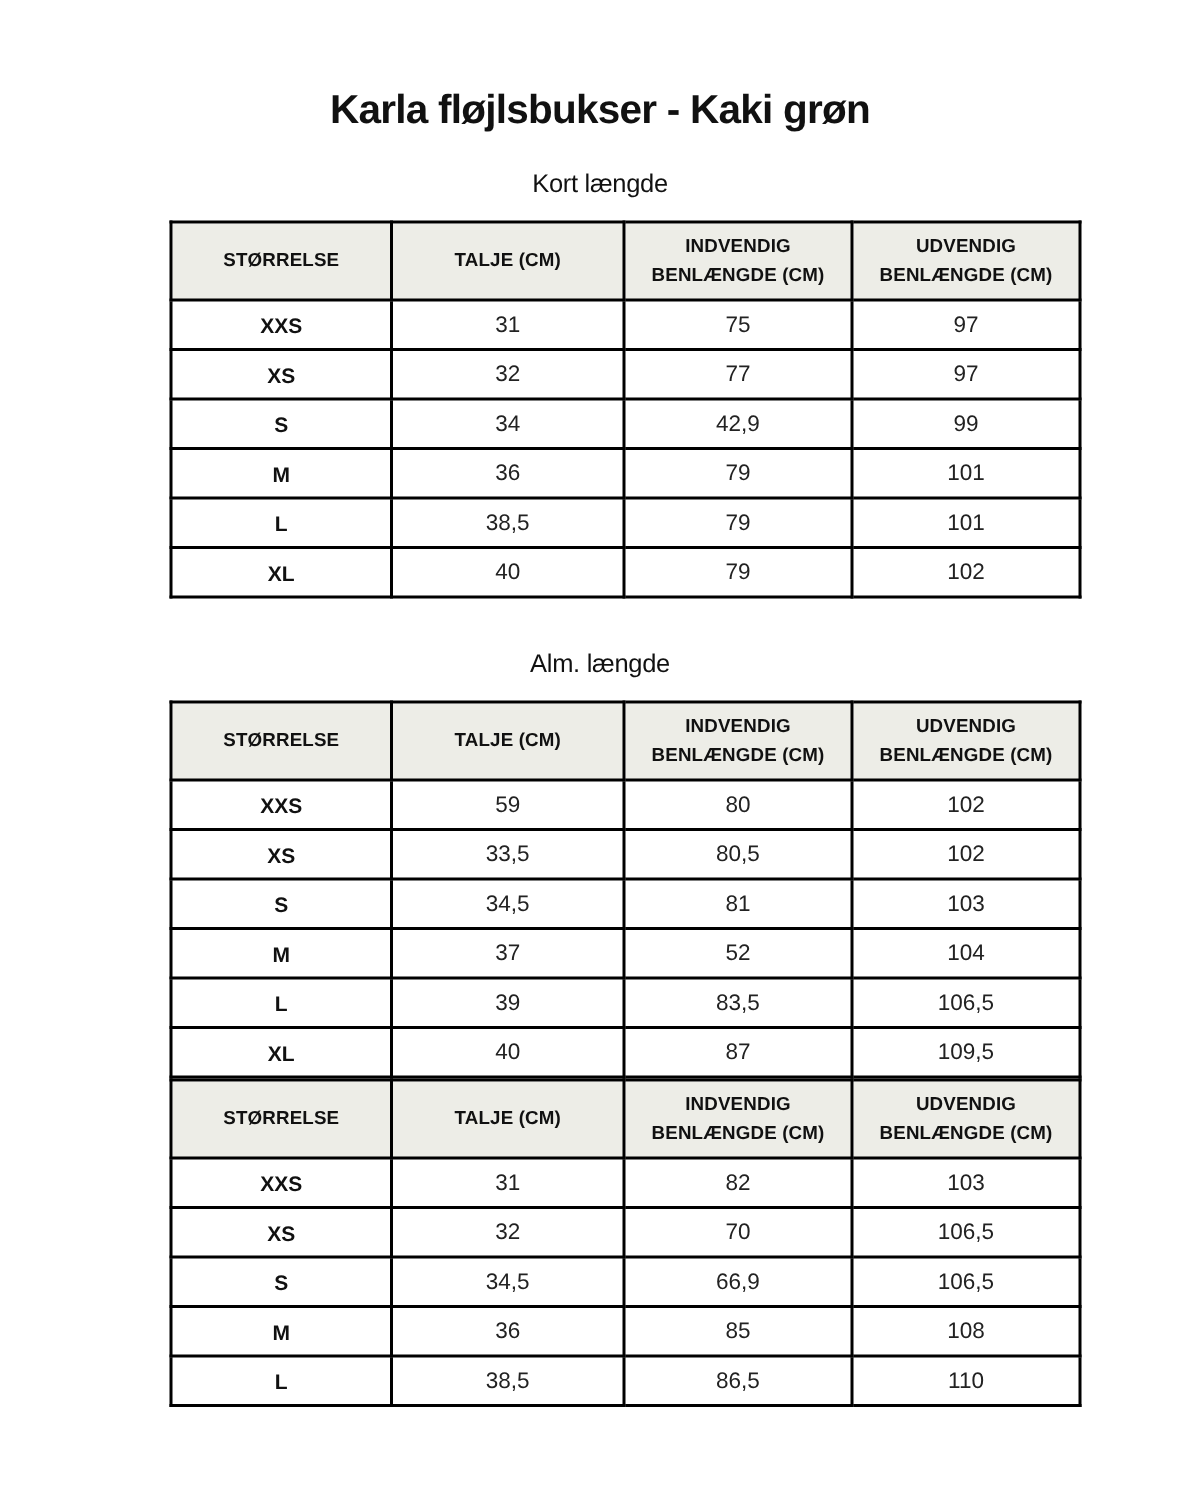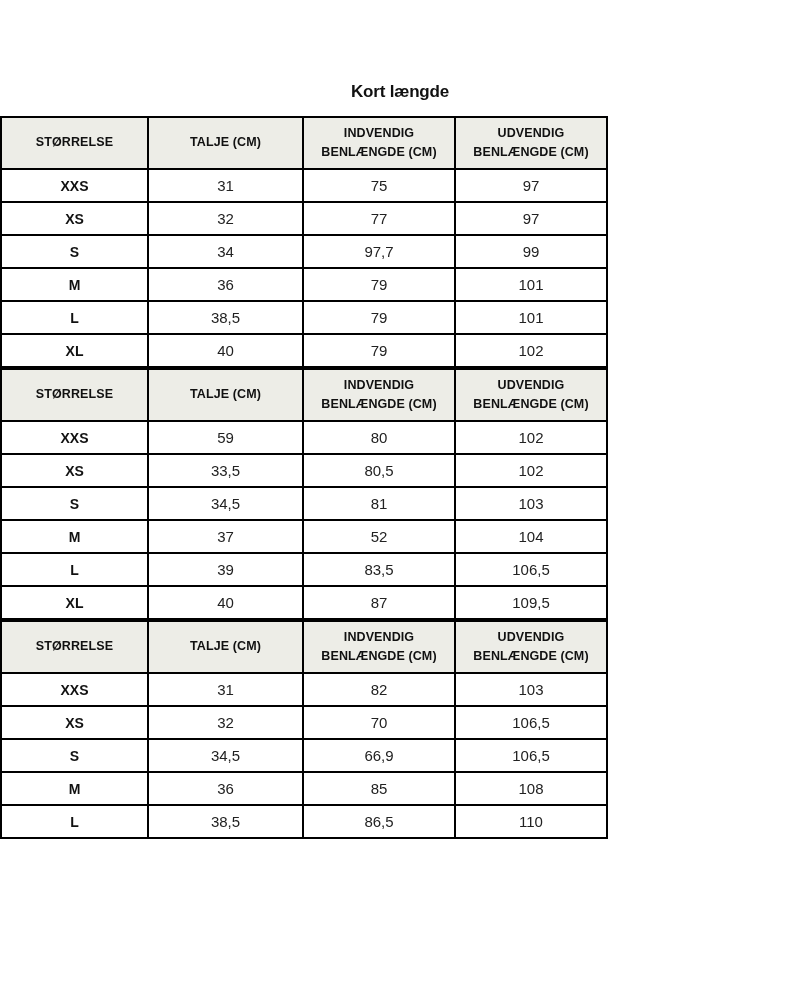--- a/index.html
+++ b/index.html
@@ -77,6 +77,7 @@
 <body>
 
 <div class="page">
+  <h1 class="title">Karla fløjlsbukser - Kaki grøn</h1>
 
   <section class="table-section">
     <h2 class="section-heading">Kort længde</h2>

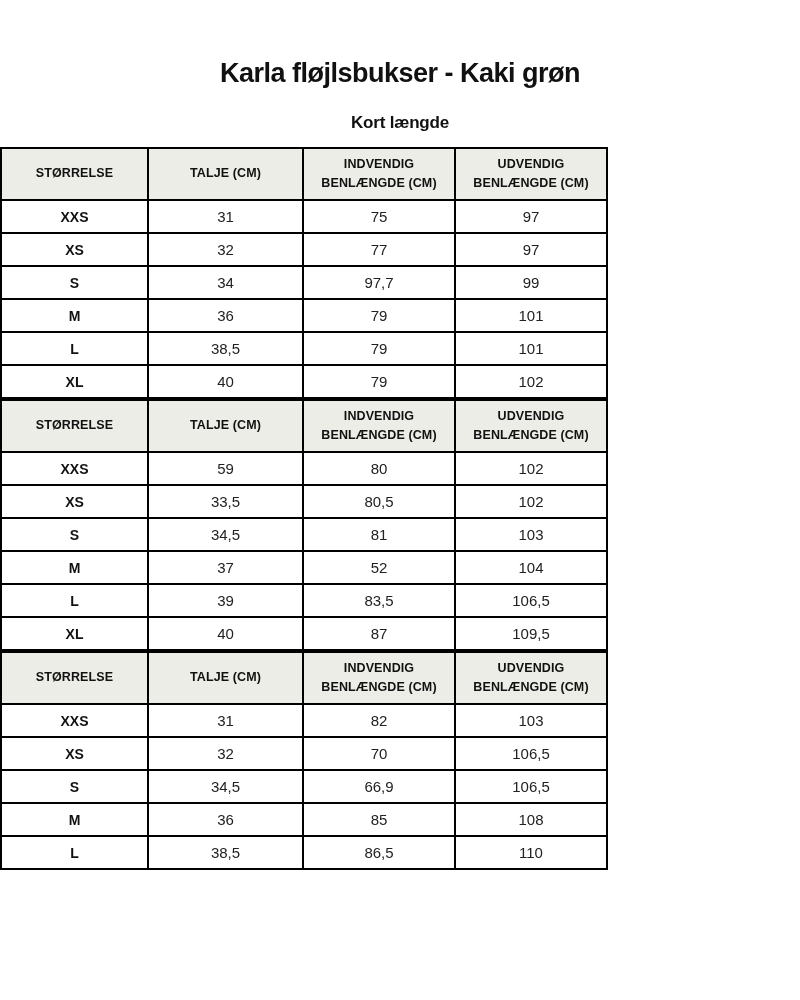--- a/index.html
+++ b/index.html
@@ -29,7 +29,7 @@
     margin: 34px 0 14px 0;
     text-align: center;
     font-size: 17px;
-    font-weight: 700;
+    font-weight: 400;
     letter-spacing: -0.2px;
   }
   .table-section:first-of-type .section-heading {

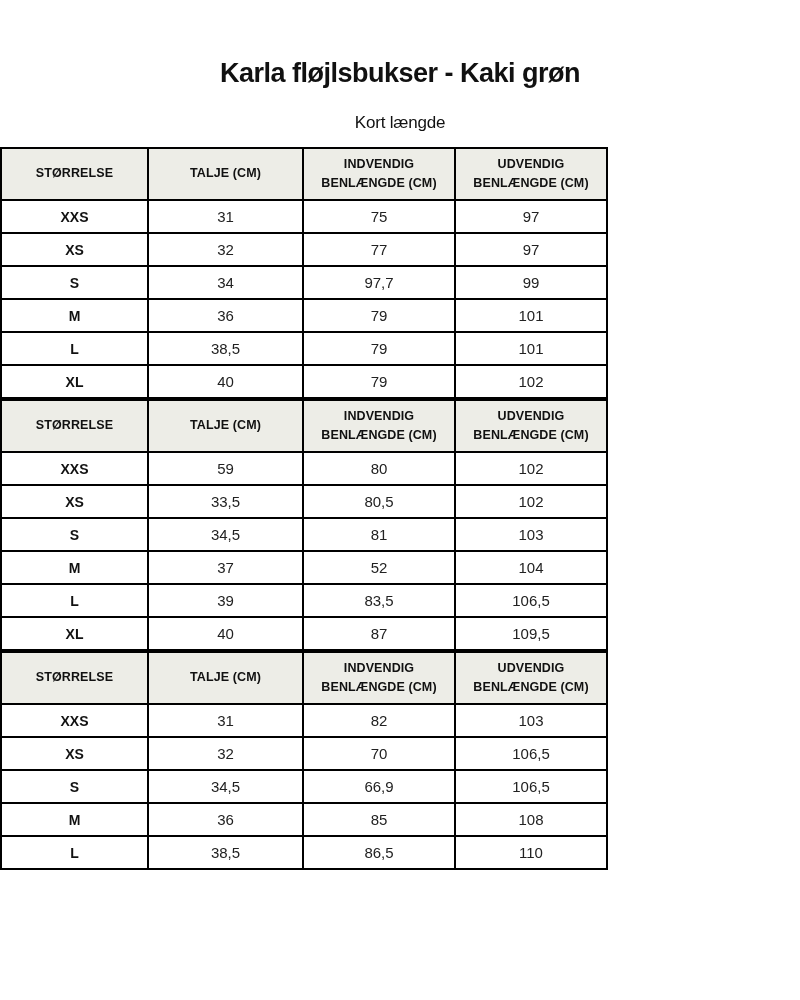--- a/index.html
+++ b/index.html
@@ -39,6 +39,7 @@
     border-collapse: collapse;
     table-layout: fixed;
     width: 606px;
+    margin-left: 113px;
     border: 2px solid #000000;
   }
   table.size-table col.c1 { width: 147px; }

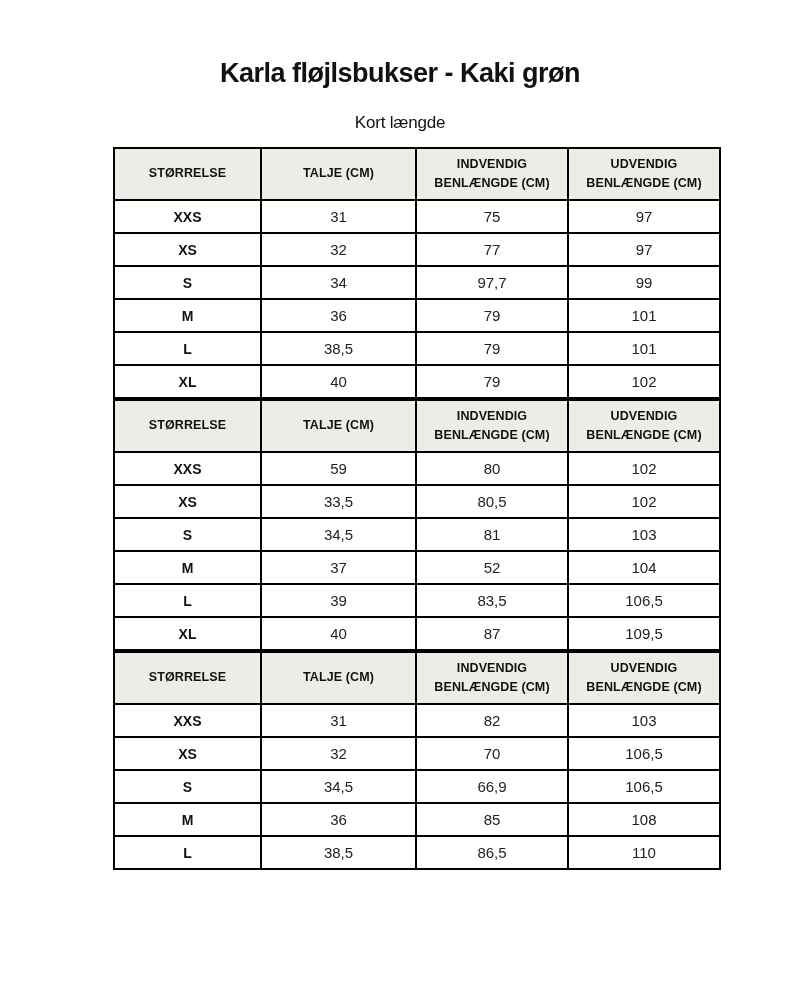--- a/index.html
+++ b/index.html
@@ -113,7 +113,7 @@
           <tr>
             <td class="size-cell">S</td>
             <td class="measurement-cell">34</td>
-            <td class="measurement-cell">97,7</td>
+            <td class="measurement-cell">42,9</td>
             <td class="measurement-cell">99</td>
           </tr>
           <tr>

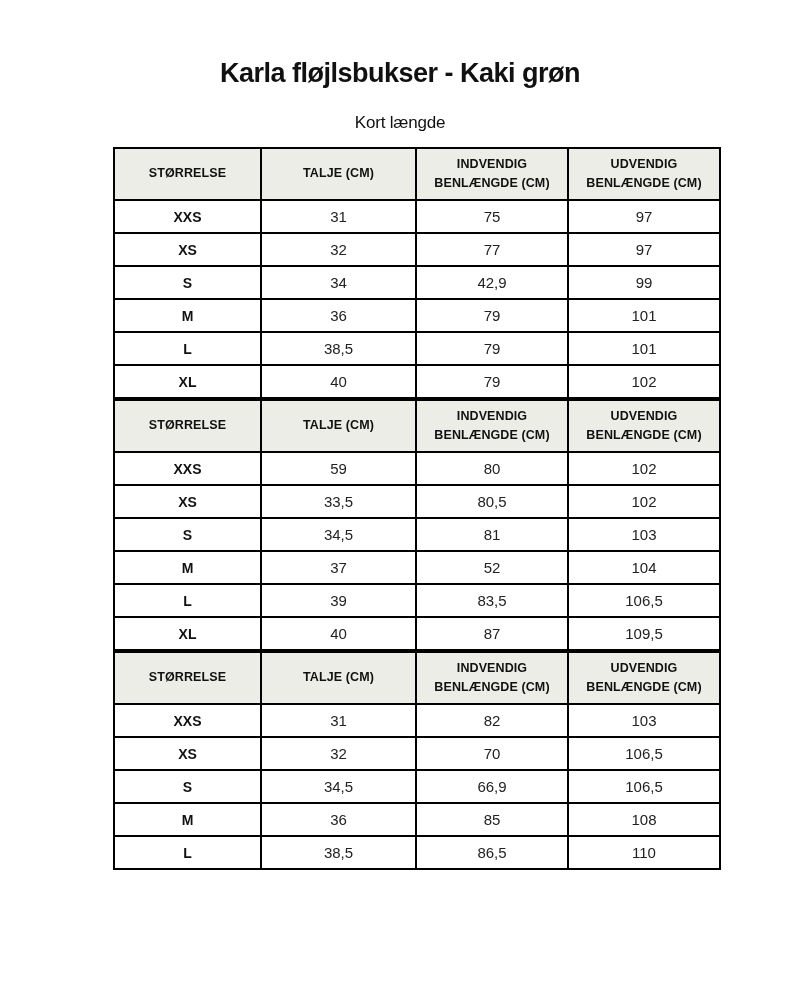--- a/index.html
+++ b/index.html
@@ -139,6 +139,7 @@
   </section>
 
   <section class="table-section">
+    <h2 class="section-heading">Alm. længde</h2>
     <table class="size-table">
       <colgroup>
           <col class="c1">

